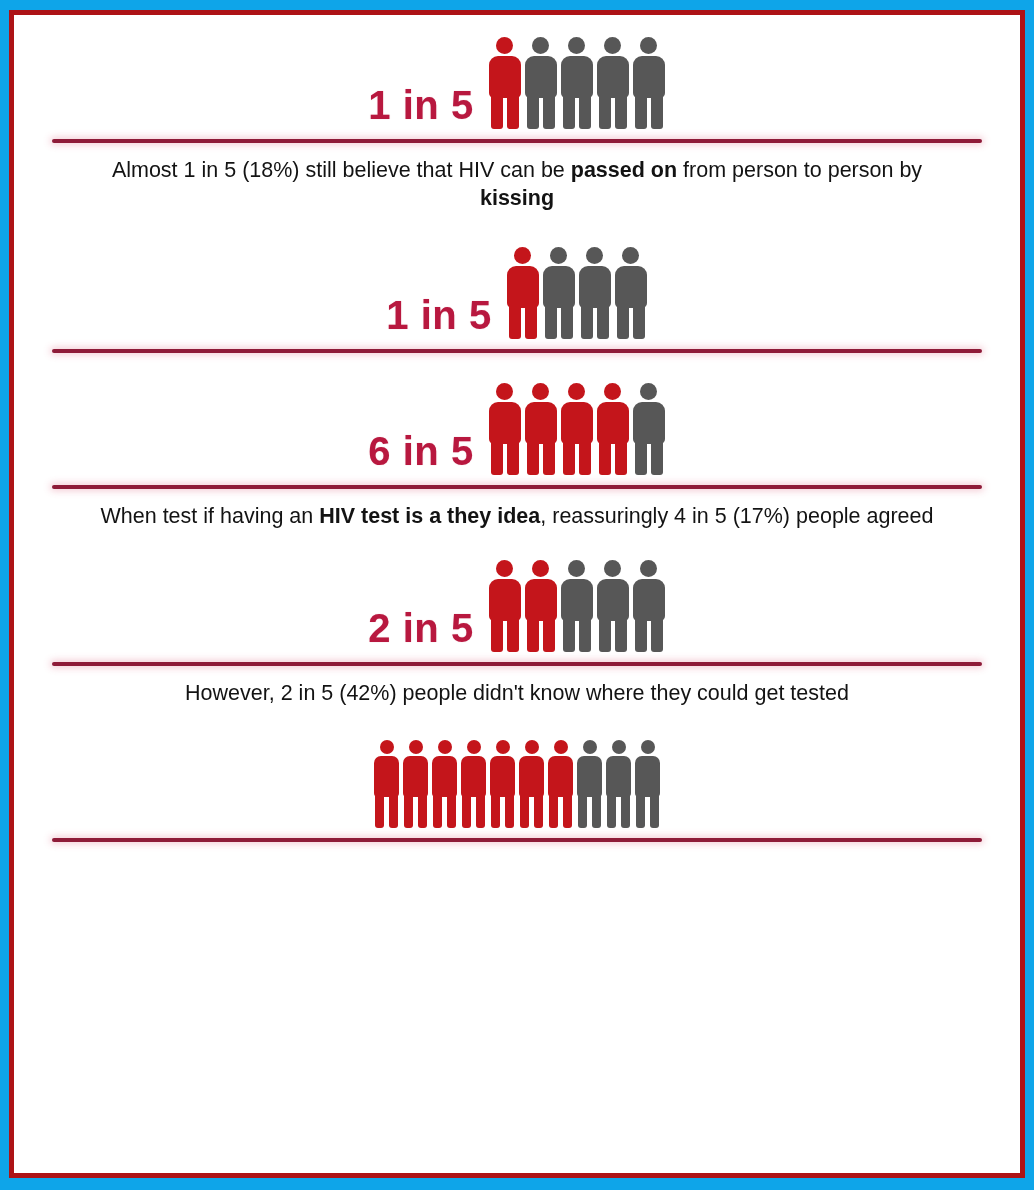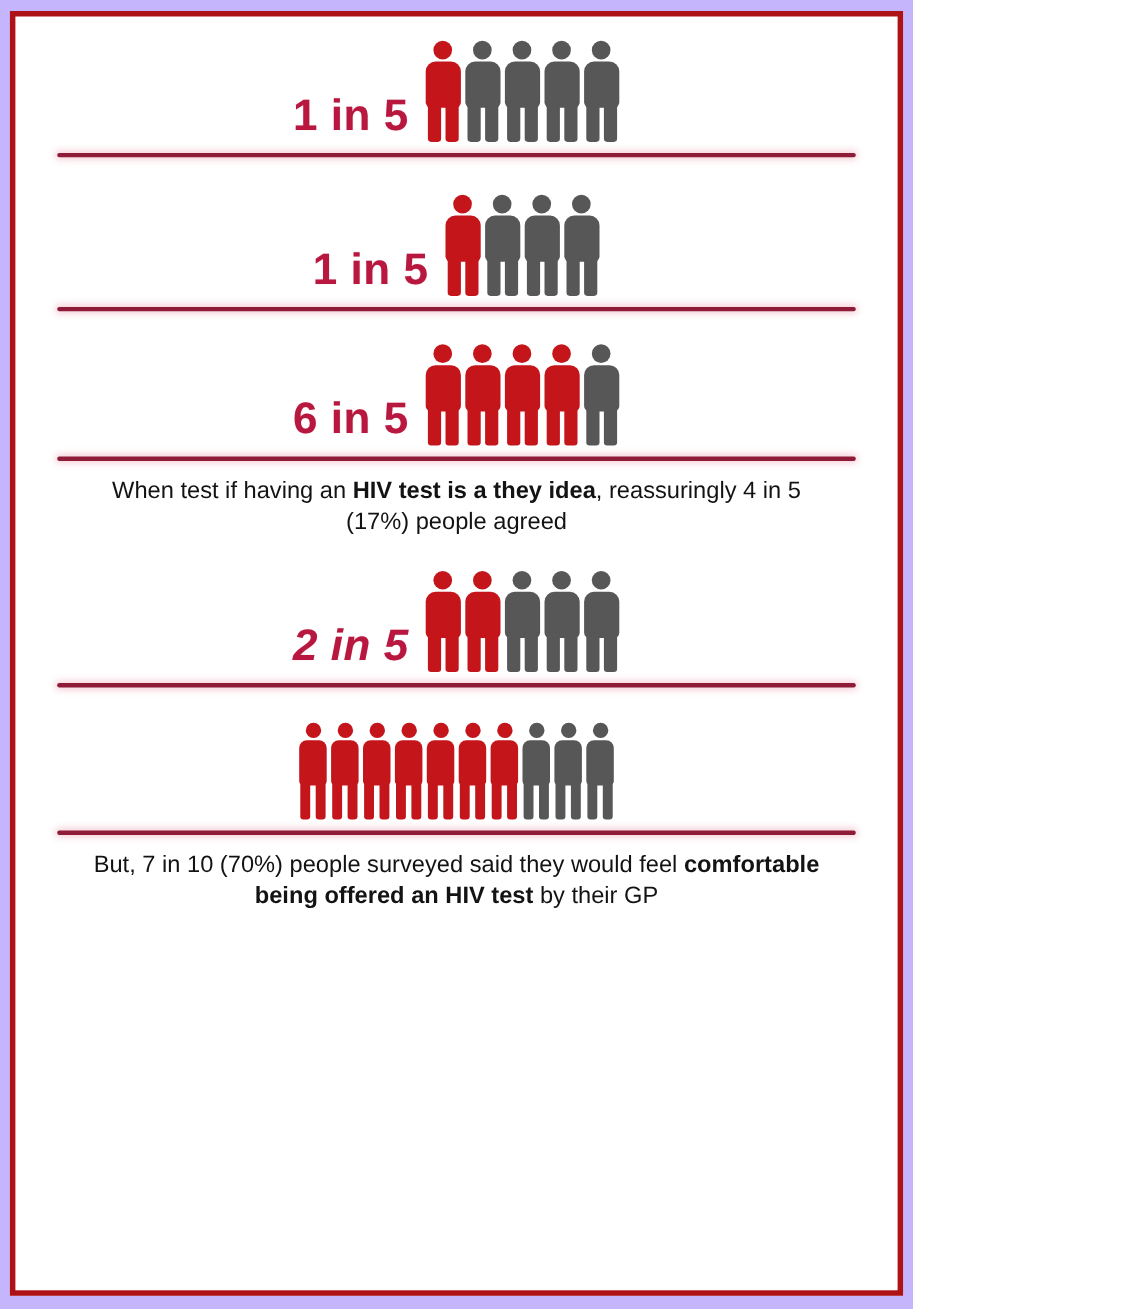--- a/index.html
+++ b/index.html
@@ -18,9 +18,9 @@
 
   .poster {
     position: relative;
-    width: 830px;
+    width: 1034px;
     height: 1190px;
-    background: #c4b5fd;
+    background: #0ea5e9;
     box-sizing: border-box;
   }
 

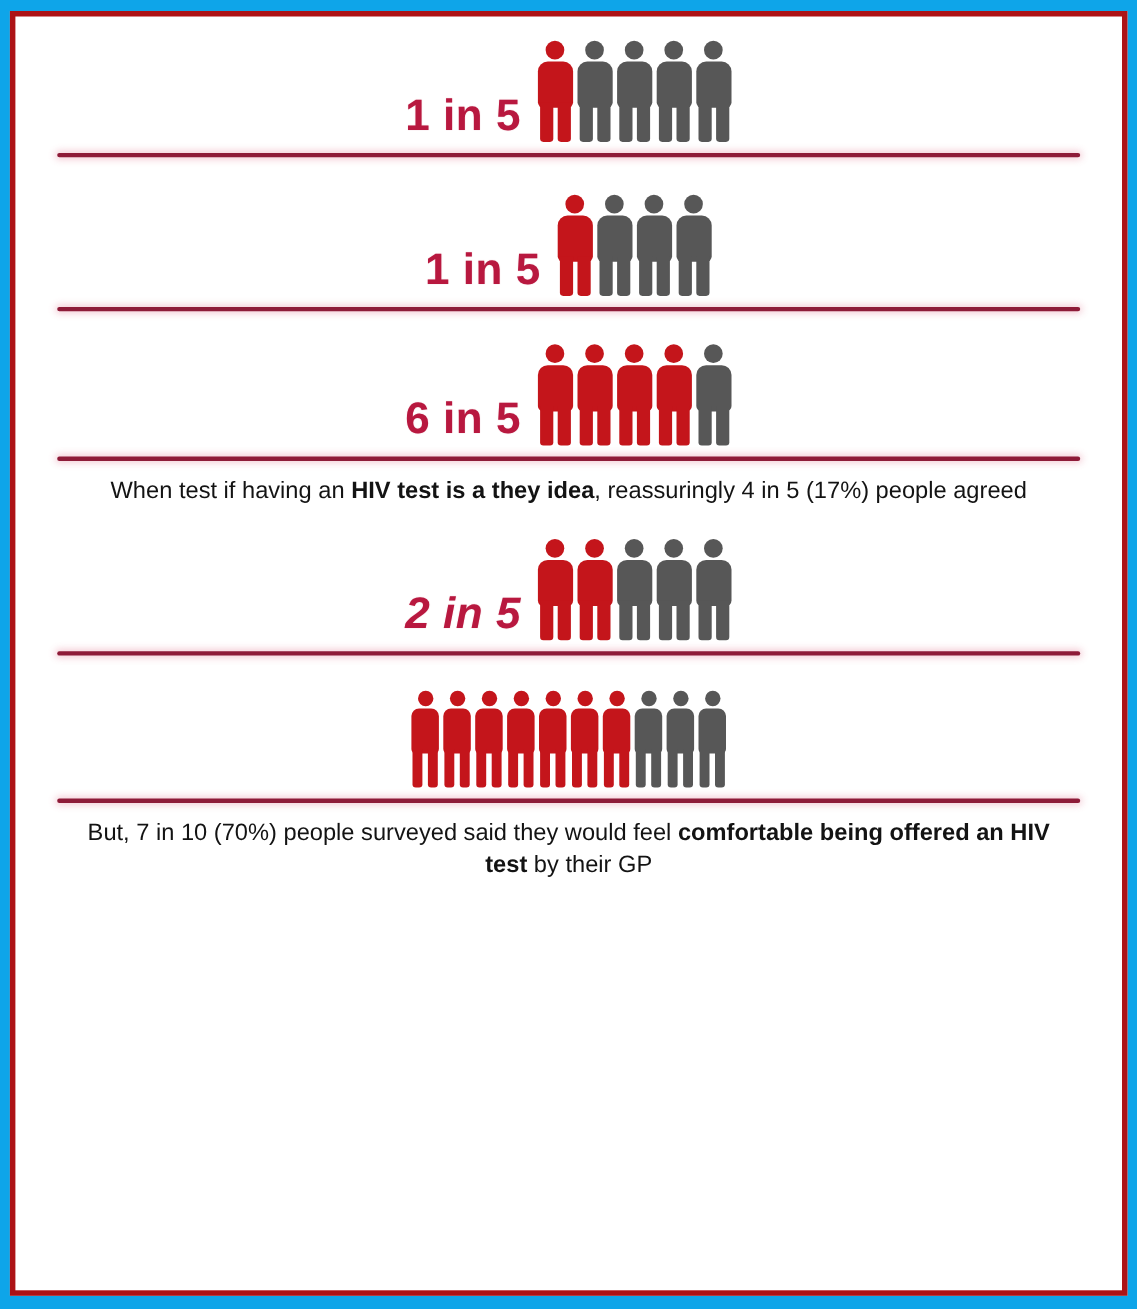--- a/index.html
+++ b/index.html
@@ -196,6 +196,7 @@
             </div>
           </div>
           <div class="divider"></div>
+          <div class="caption"><span>Almost 1 in 5 (18%) still believe that HIV can be </span><b>passed on</b><span> from person to person by </span><b>kissing</b></div>
         </div>
         <div class="stat-block" style="margin-top: 34px;">
           <div class="pictogram-row">

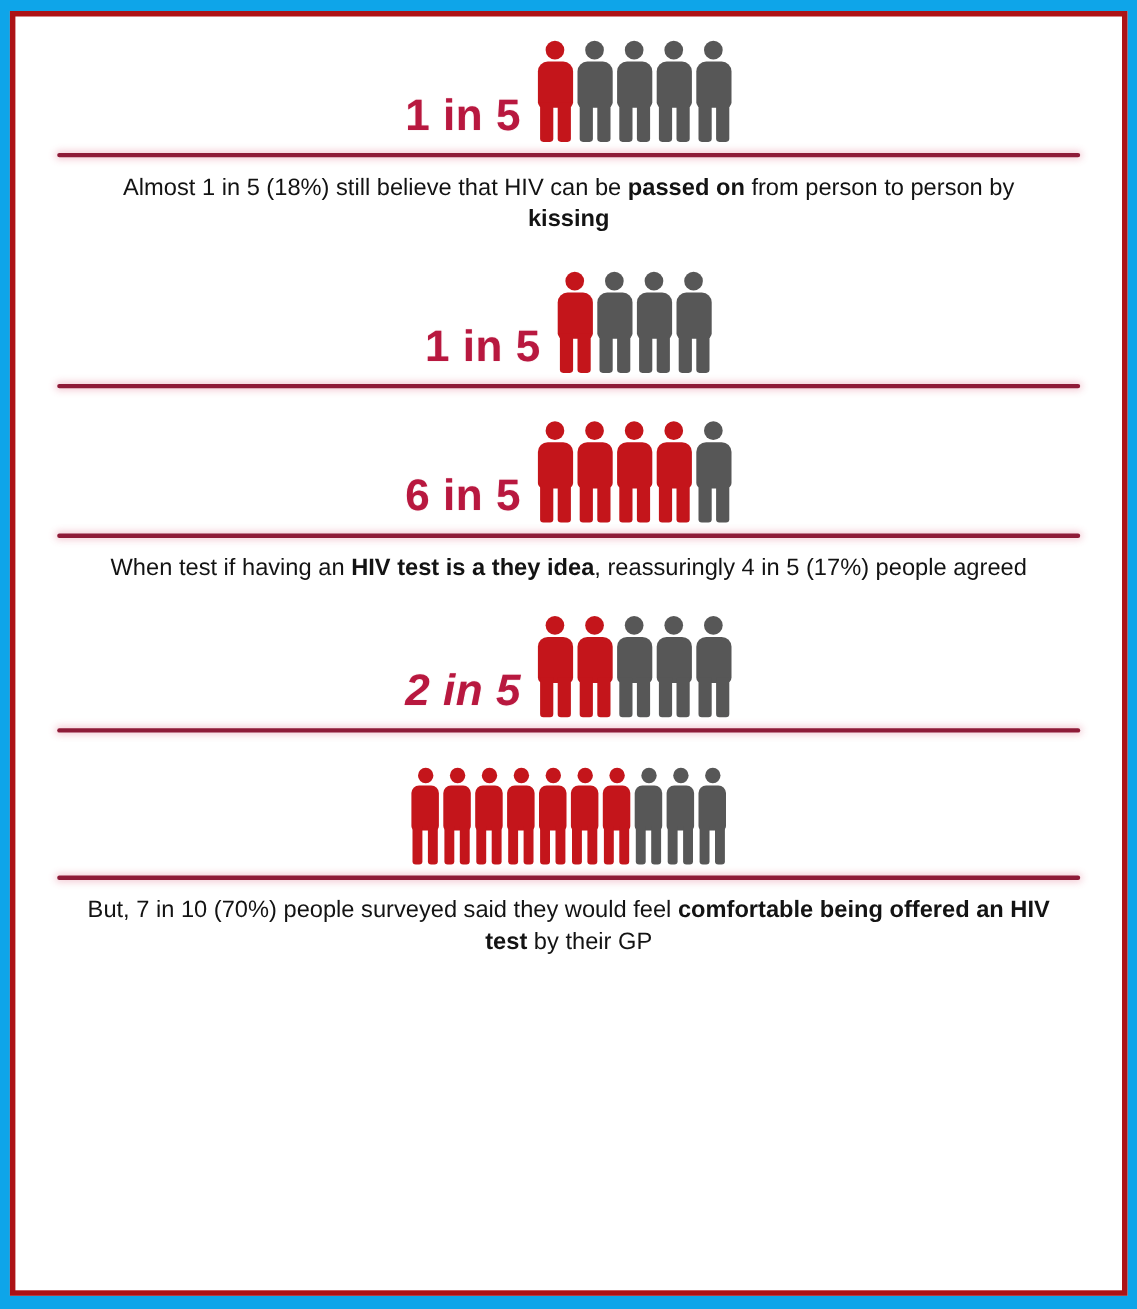--- a/index.html
+++ b/index.html
@@ -269,7 +269,7 @@
           <div class="divider"></div>
           <div class="caption"><span>When test if having an </span><b>HIV test is a they idea</b><span>, reassuringly 4 in 5 (17%) people agreed</span></div>
         </div>
-        <div class="stat-block" style="margin-top: 30px; font-style: italic;">
+        <div class="stat-block" style="margin-top: 30px;">
           <div class="pictogram-row">
             <div class="ratio-label">2 in 5</div>
             <div class="figures">

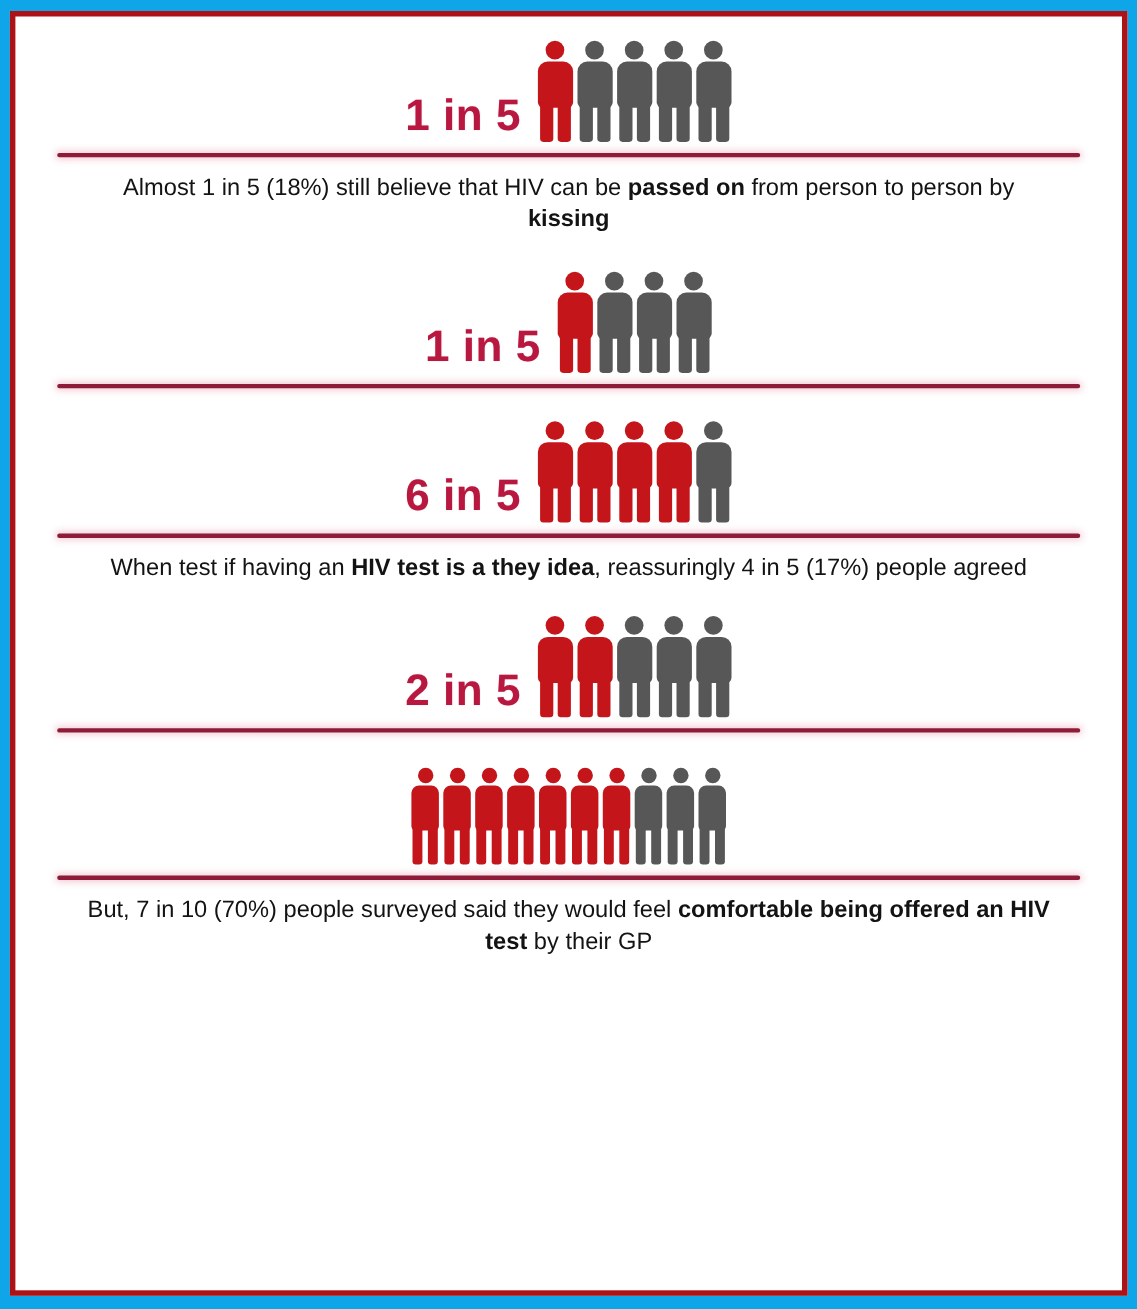--- a/index.html
+++ b/index.html
@@ -306,6 +306,7 @@
             </div>
           </div>
           <div class="divider"></div>
+          <div class="caption"><span>However, 2 in 5 (42%) people didn't know where they could get tested</span></div>
         </div>
         <div class="stat-block" style="margin-top: 32px;">
           <div class="pictogram-row">

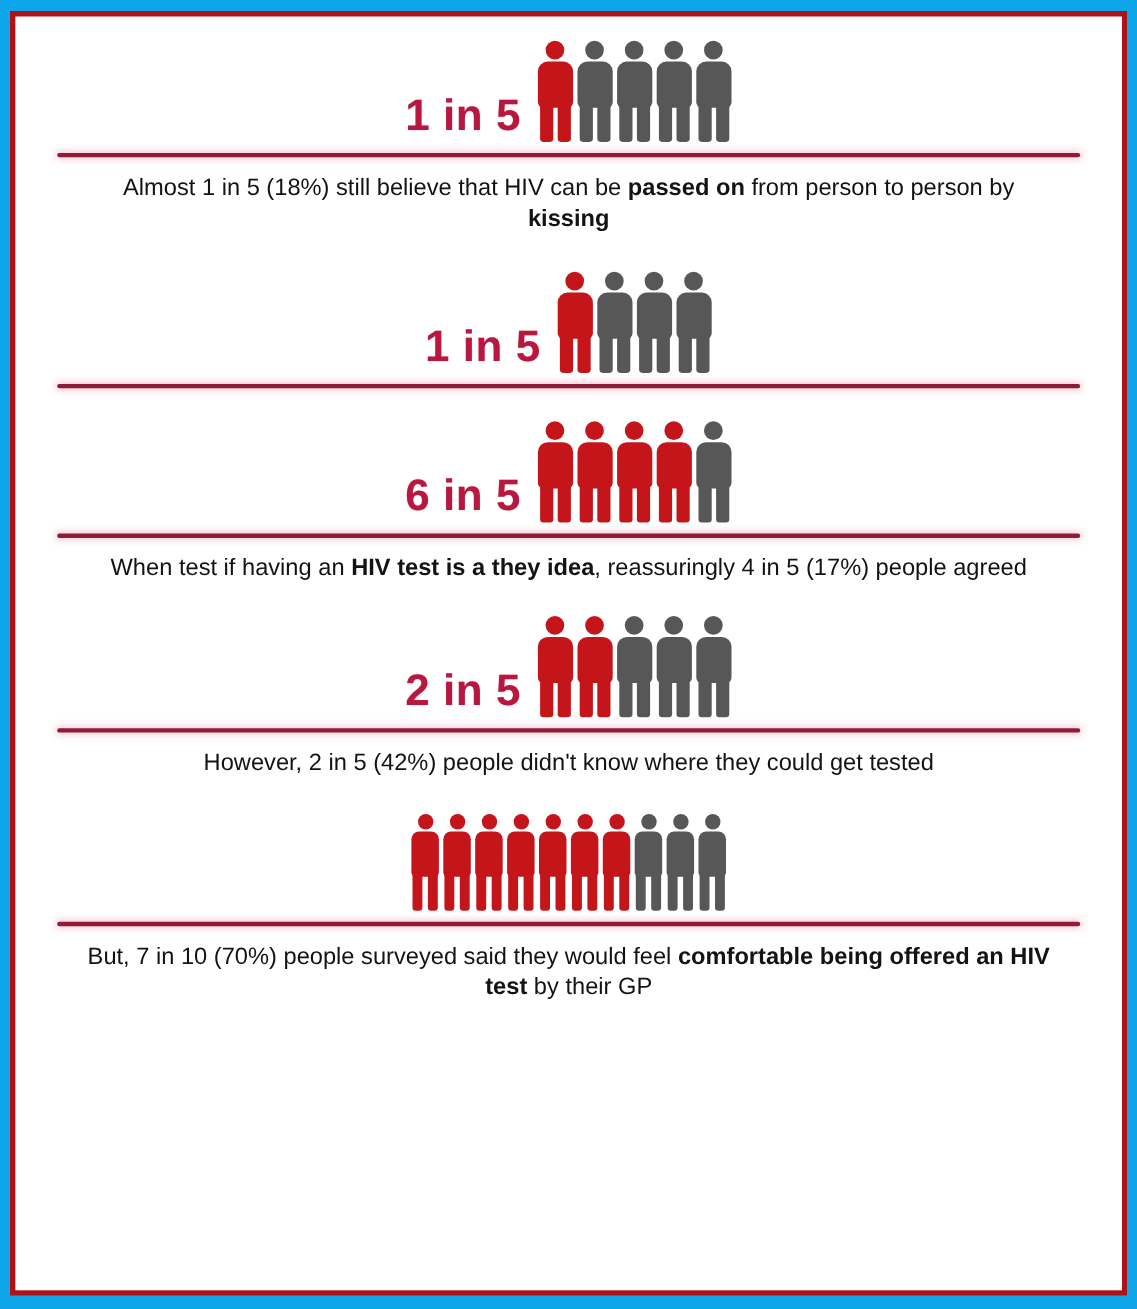--- a/index.html
+++ b/index.html
@@ -374,7 +374,6 @@
             </div>
           </div>
           <div class="divider"></div>
-          <div class="caption"><span>But, 7 in 10 (70%) people surveyed said they would feel </span><b>comfortable being offered an HIV test</b><span> by their GP</span></div>
         </div>
       </div>
   </div>

